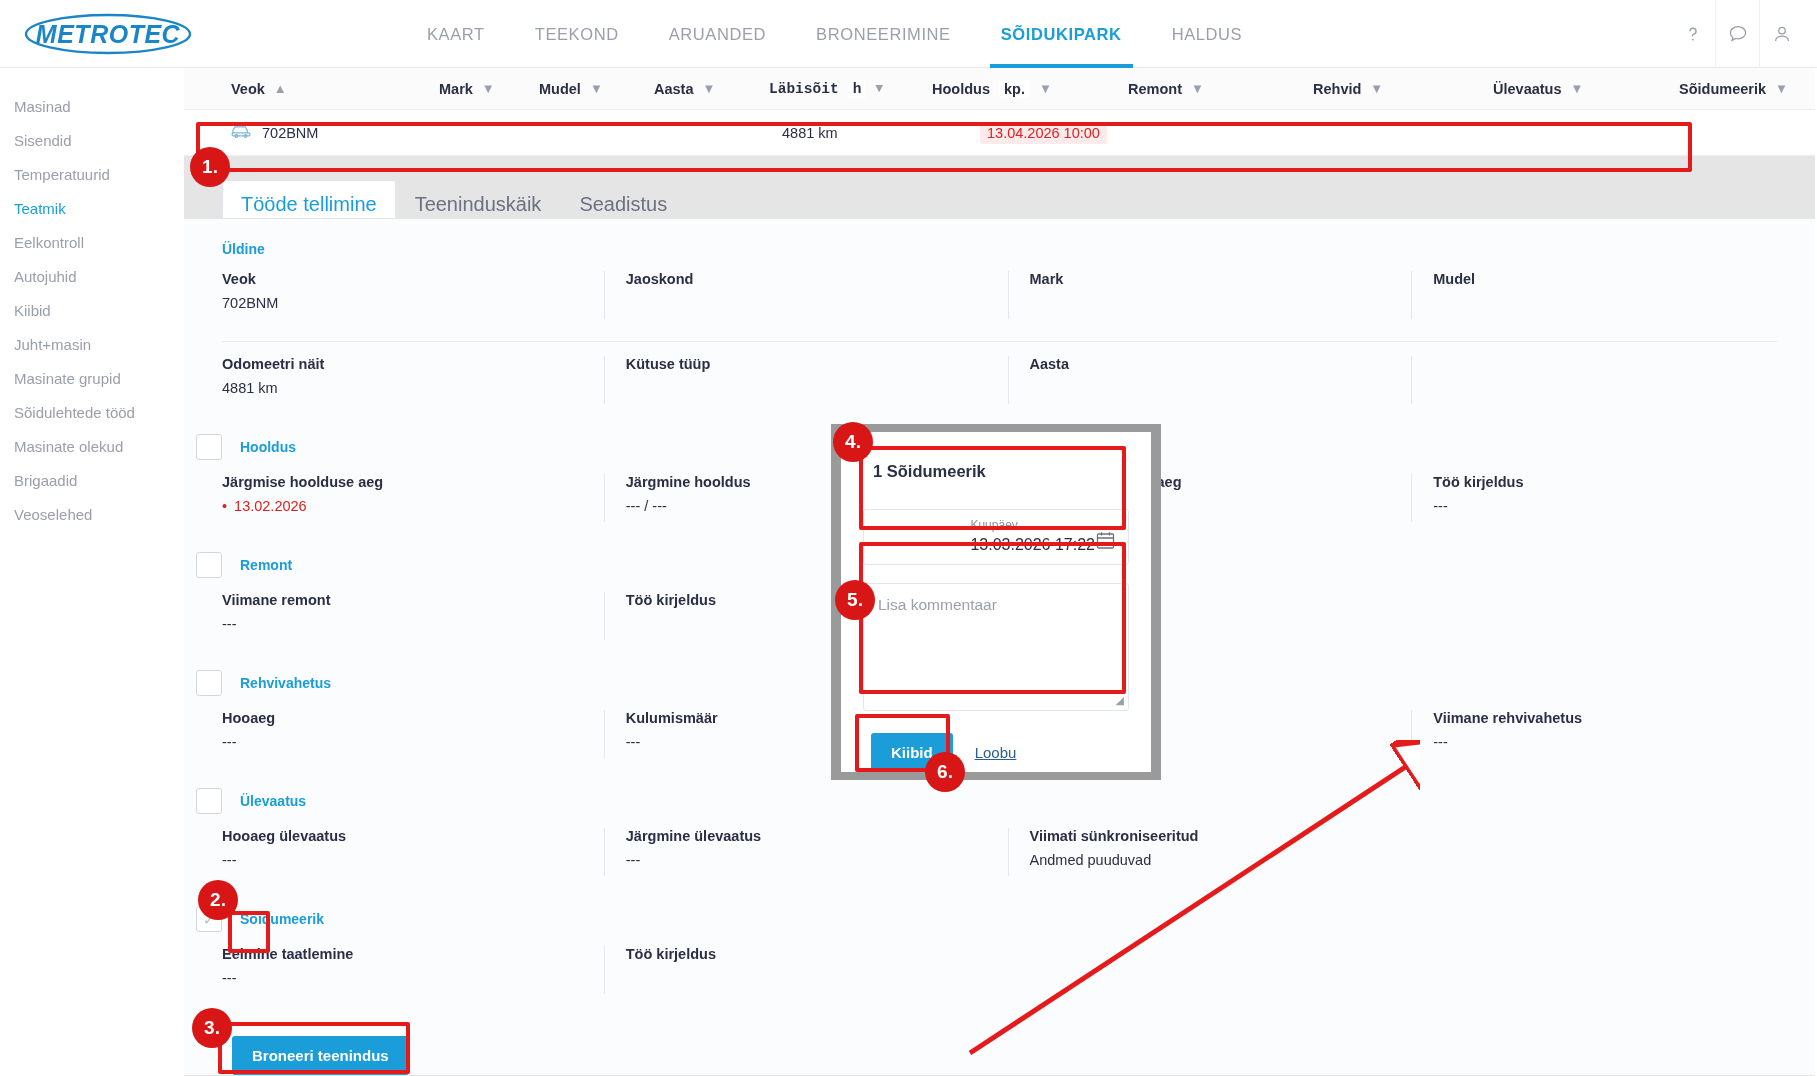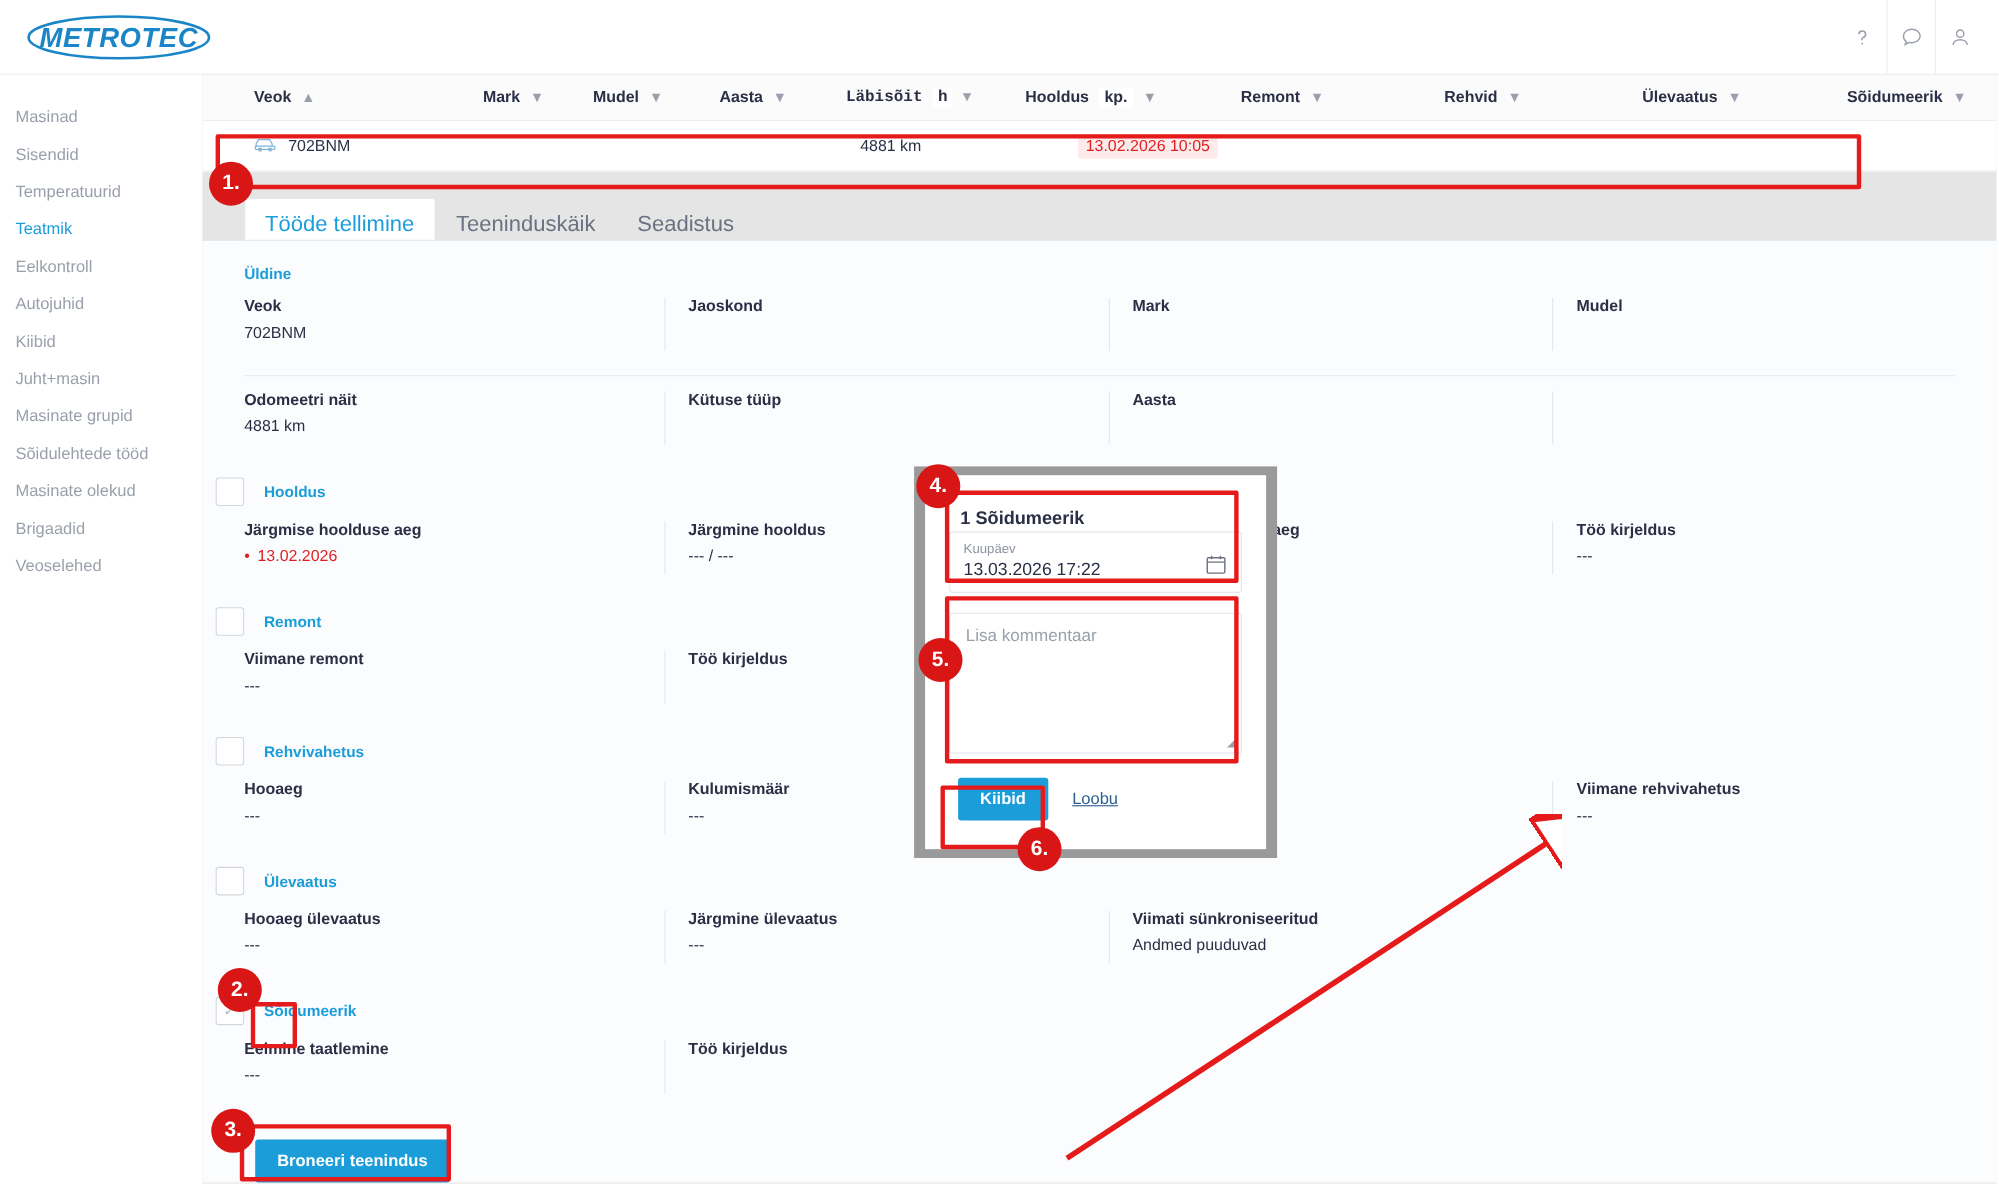--- a/index.html
+++ b/index.html
@@ -163,6 +163,14 @@
     </svg>
   </div>
 
+  <div id="mainnav">
+    <div class="navitem">KAART</div>
+    <div class="navitem">TEEKOND</div>
+    <div class="navitem">ARUANDED</div>
+    <div class="navitem">BRONEERIMINE</div>
+    <div class="navitem active">SÕIDUKIPARK</div>
+    <div class="navitem">HALDUS</div>
+  </div>
 
   <div id="topright">
     <div class="topicon">

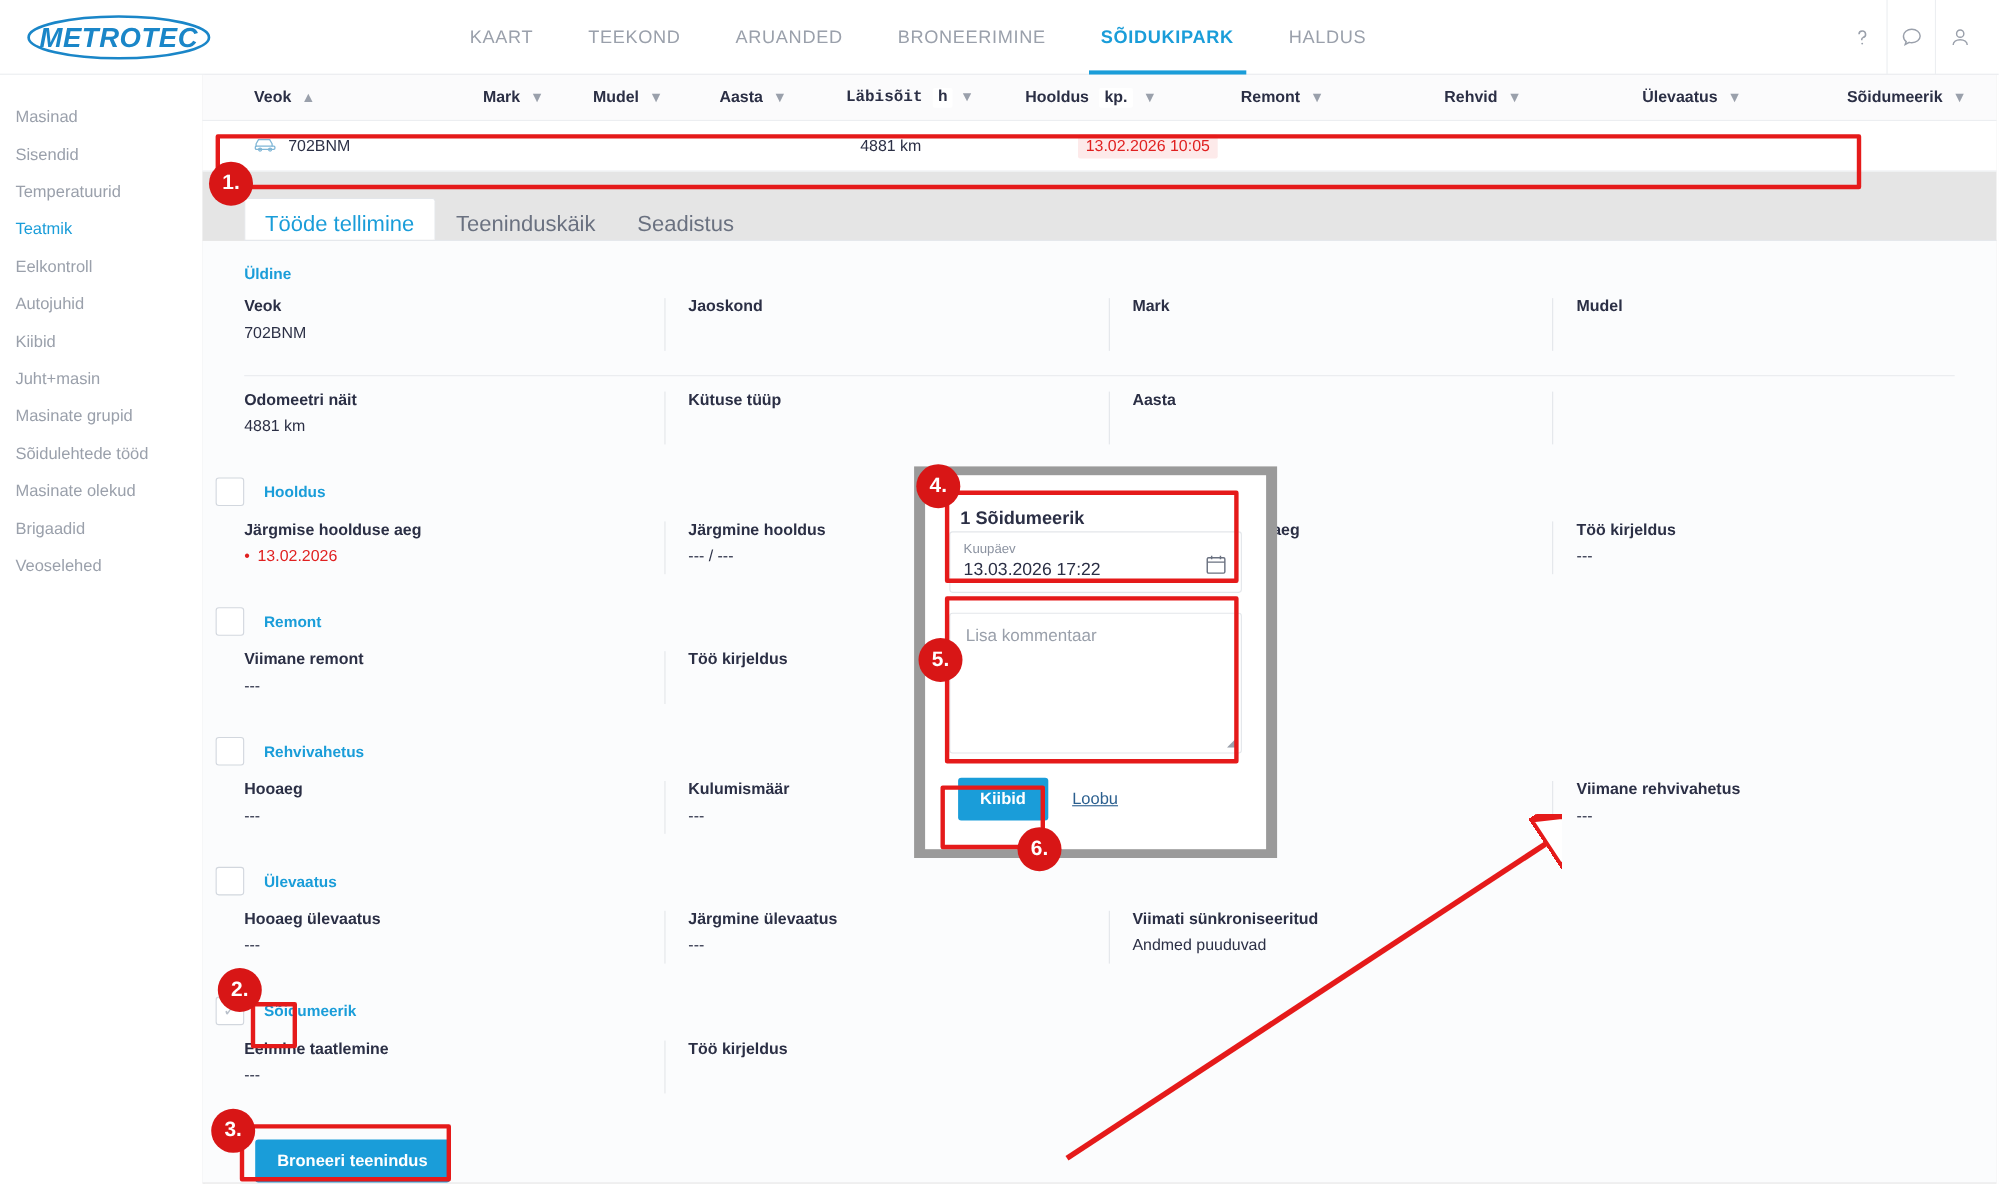--- a/index.html
+++ b/index.html
@@ -282,7 +282,7 @@
     <div class="td" style="width:118px;"></div>
     <div class="td" style="width:110px;"></div>
     <div class="td" style="width:198px;">4881 km</div>
-    <div class="td datered">13.02.2026 10:05</div>
+    <div class="td datered">13.04.2026 10:00</div>
   </div>
 
   <div id="tabs">

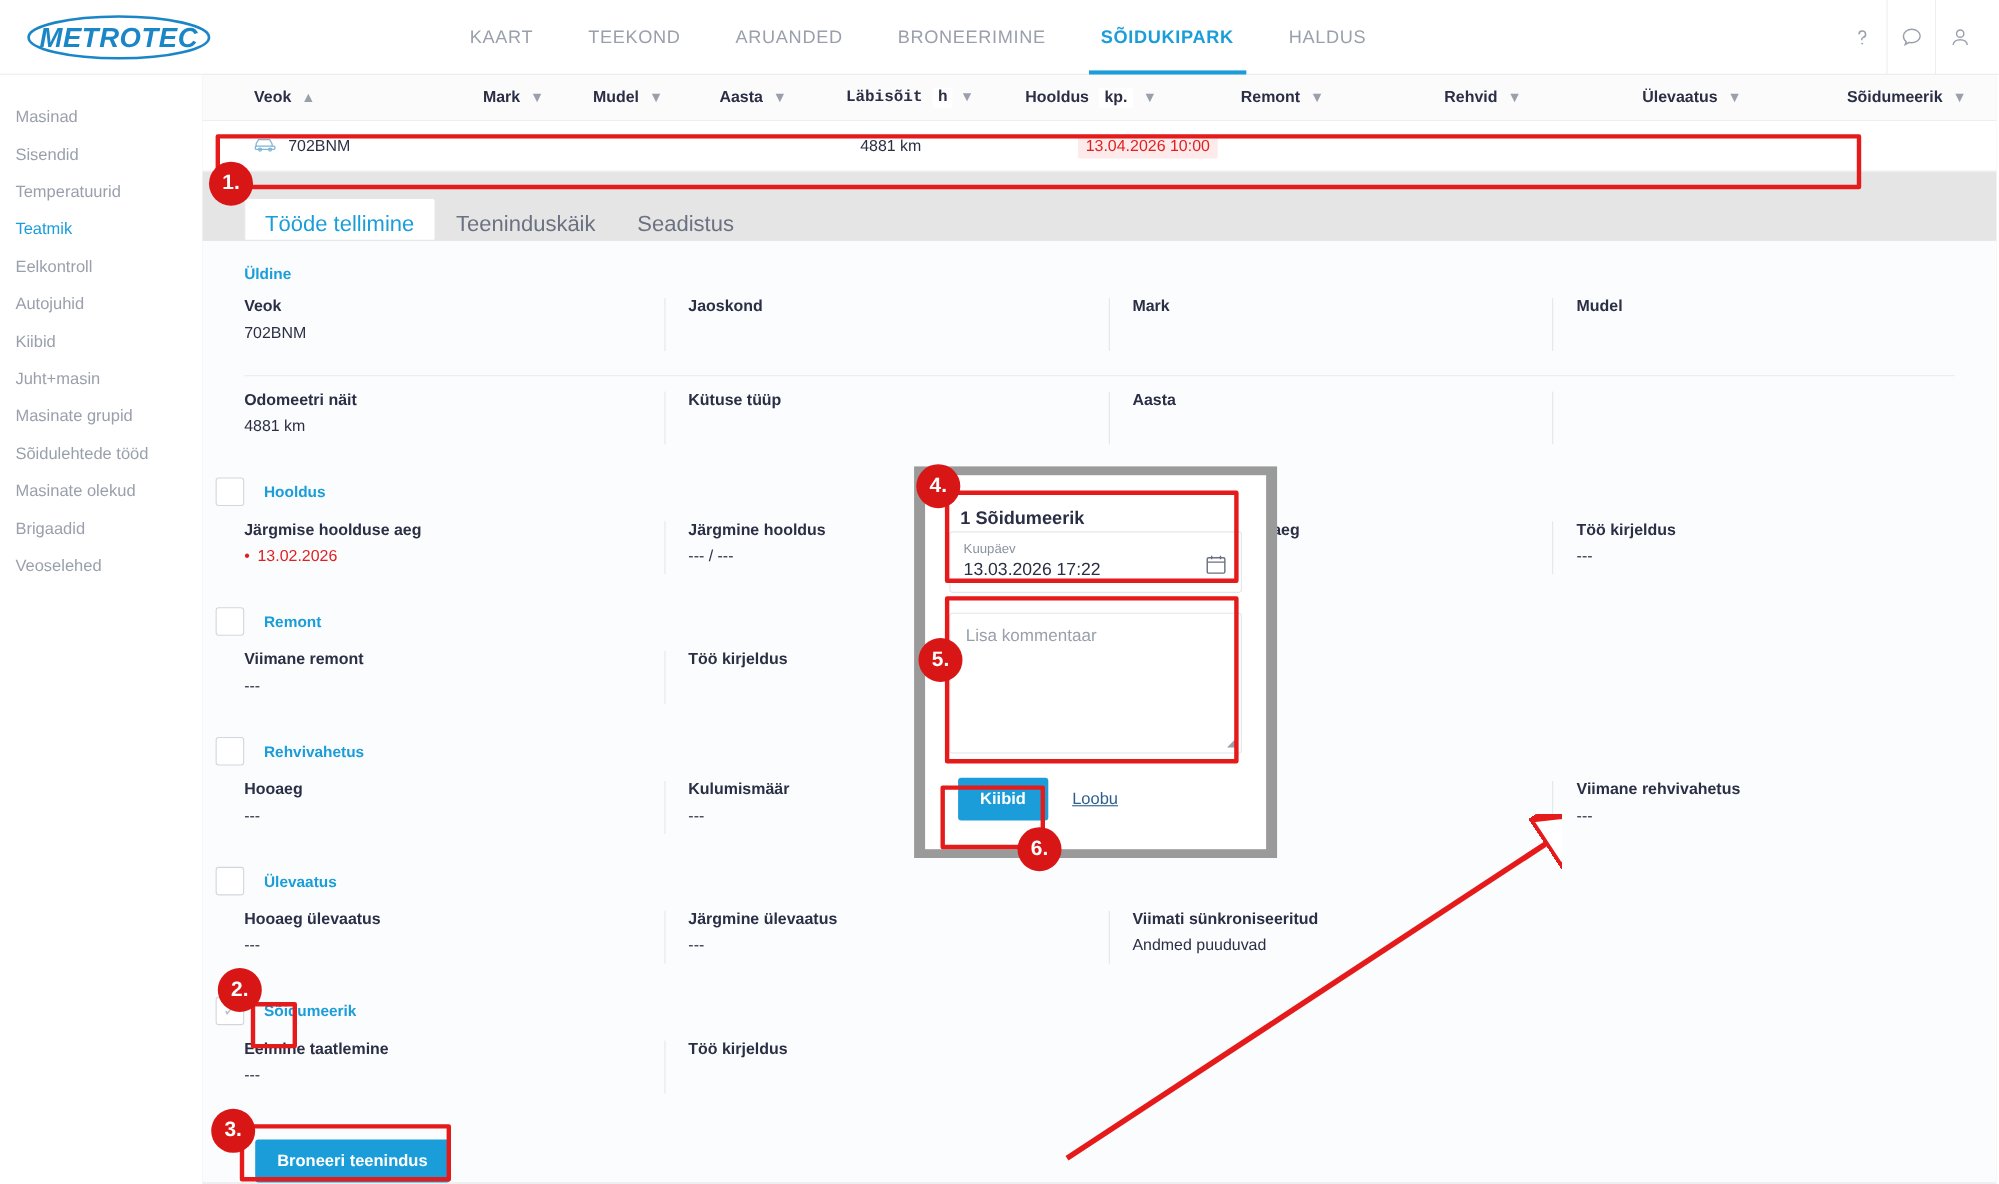--- a/index.html
+++ b/index.html
@@ -126,8 +126,8 @@
   }
   #modaltitle{ font-size:16.5px; font-weight:bold; color:#2b2f45; margin:30px 0 0 32px; }
   #datefield{
-    margin:2px 22px 0 22px; border:1px solid #e3e6ea; background:#fff; border-radius:3px;
-    padding:8px 12px 10px 12px; display:flex; align-items:flex-end; justify-content:space-between;
+    margin:28px 22px 0 22px; border:1px solid #e3e6ea; background:#fff; border-radius:3px;
+    padding:8px 12px 10px 12px; display:flex; align-items:flex-end; justify-content:flex-end;
     cursor:text;
   }
   #datefield .dlabel{ font-size:12px; color:#8b92a0; }

